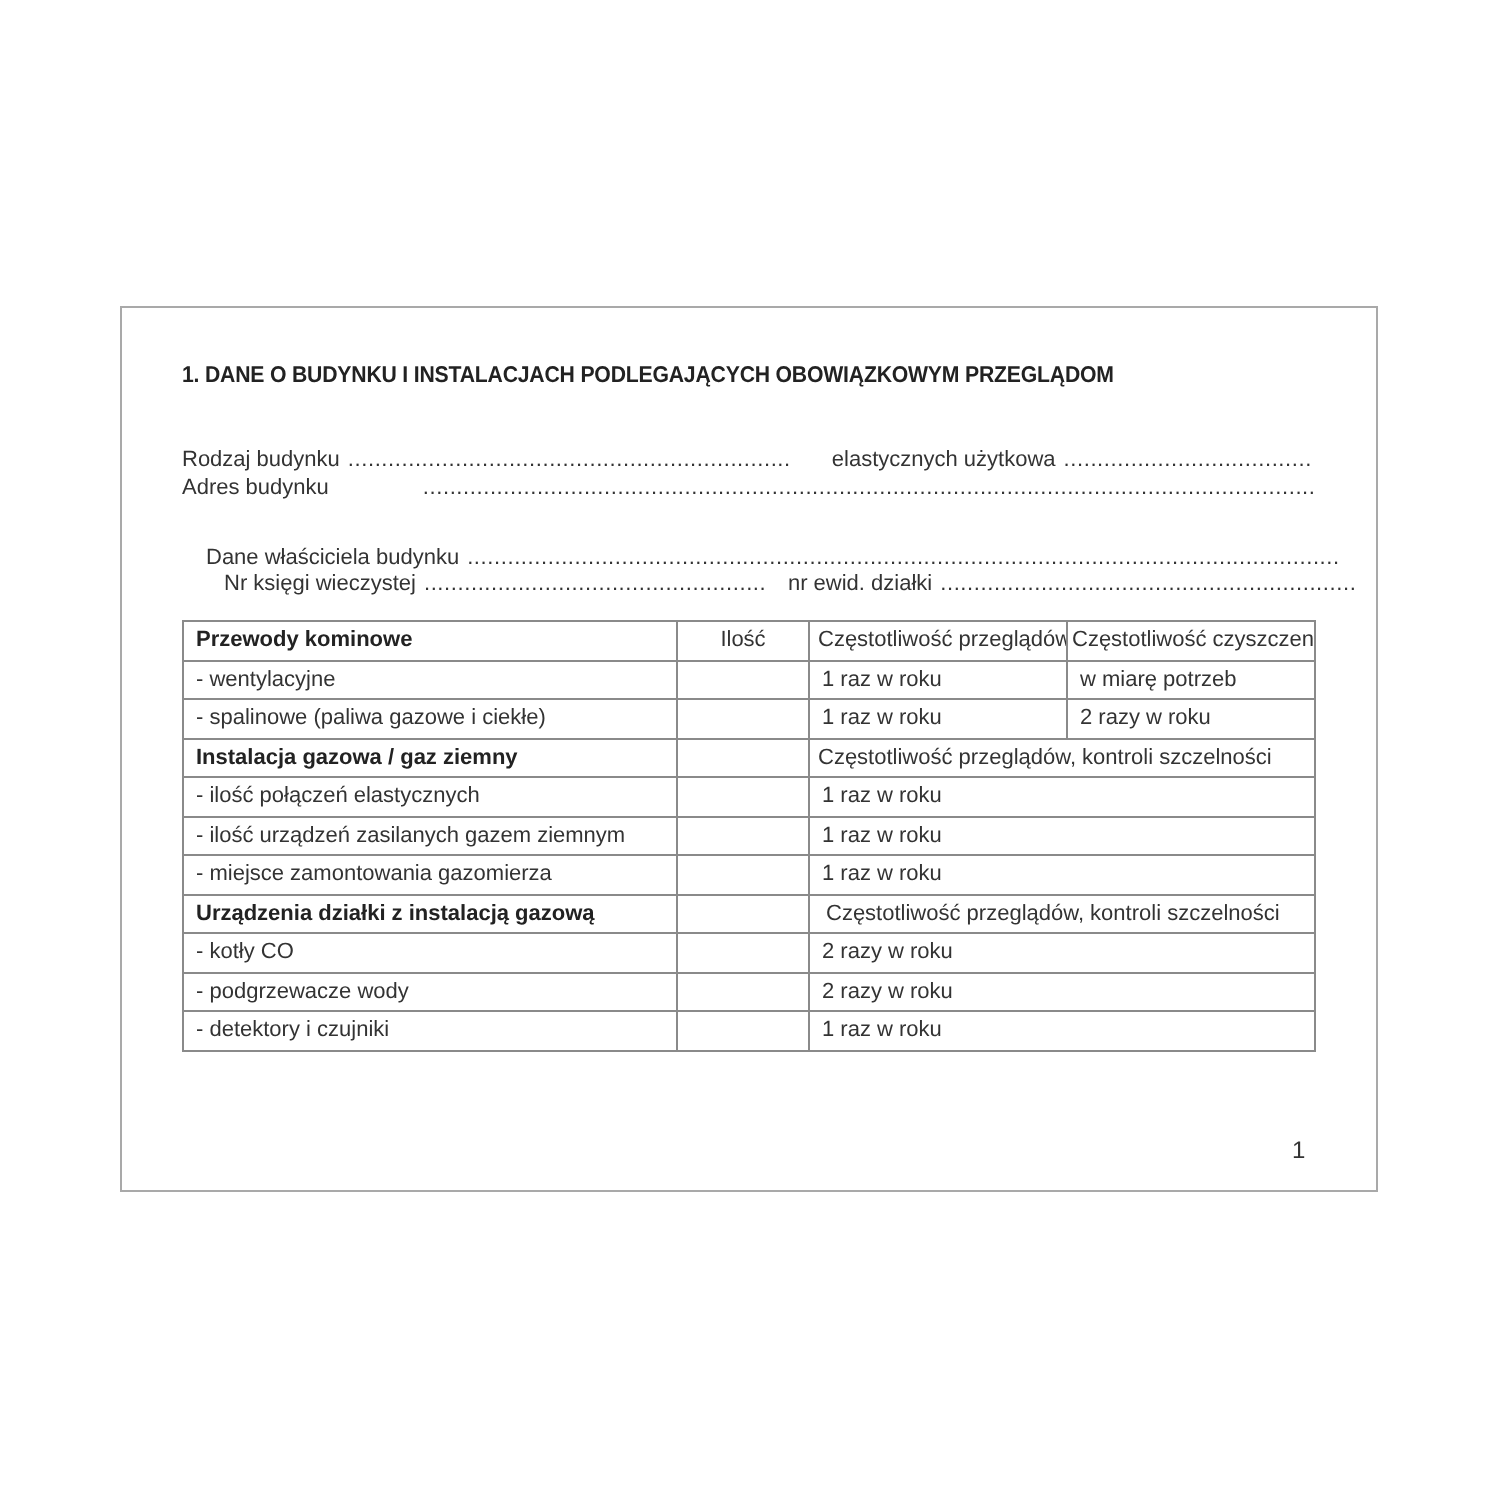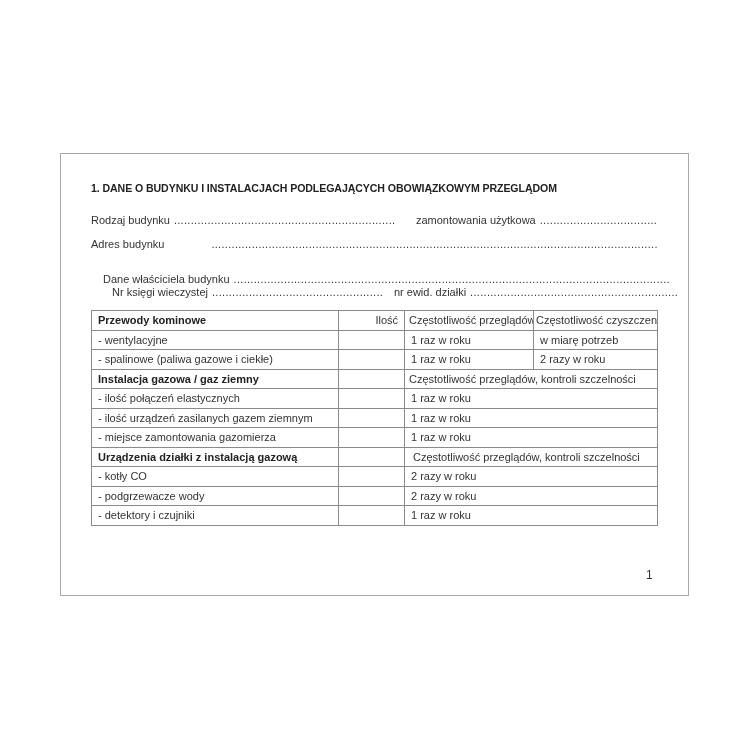--- a/index.html
+++ b/index.html
@@ -11,7 +11,7 @@
   .field-line .dots { flex:1; overflow:hidden; letter-spacing:0.3px; }
   .field-line .lbl2 { flex:none; padding:0 4px; }
   .field-line .dots2 { overflow:hidden; letter-spacing:0.3px; }
-  .f1 { top:214px; } .f2 { top:238px;gap:43px; } .f3 { top:273px;margin-left:12px; } .f4 { top:286px;padding-left:21px; }
+  .f1 { top:224px; } .f2 { top:238px;gap:43px; } .f3 { top:273px;margin-left:12px; } .f4 { top:286px;padding-left:21px; }
 
   table.grid { position:absolute; left:91px; top:310px; width:566px; border-collapse:collapse; font-size:11px; table-layout:fixed; color:#333; }
   table.grid td { border:1px solid #8a8a8a; height:18.5px; padding:0 6px; white-space:nowrap; overflow:hidden; line-height:18px; }

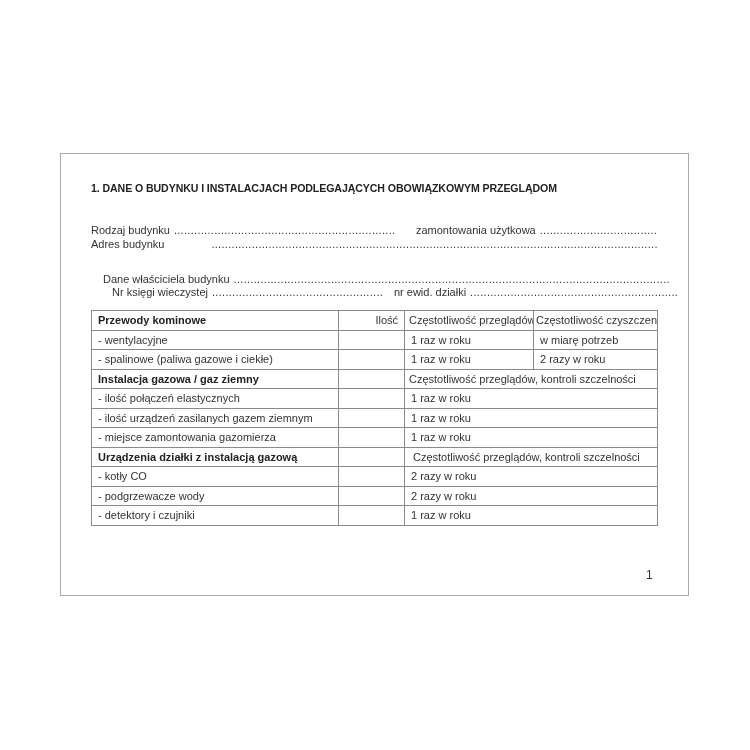--- a/index.html
+++ b/index.html
@@ -32,7 +32,7 @@
 <div class="field-line f1">
   <span class="lbl">Rodzaj budynku</span>
   <span class="dots" style="flex:none;width:238px;">..................................................................</span>
-  <span class="lbl2">zamontowania użytkowa</span>
+  <span class="lbl2">elastycznych użytkowa</span>
   <span class="dots2" style="flex:1;">................................................</span>
 </div>
 <div class="field-line f2">

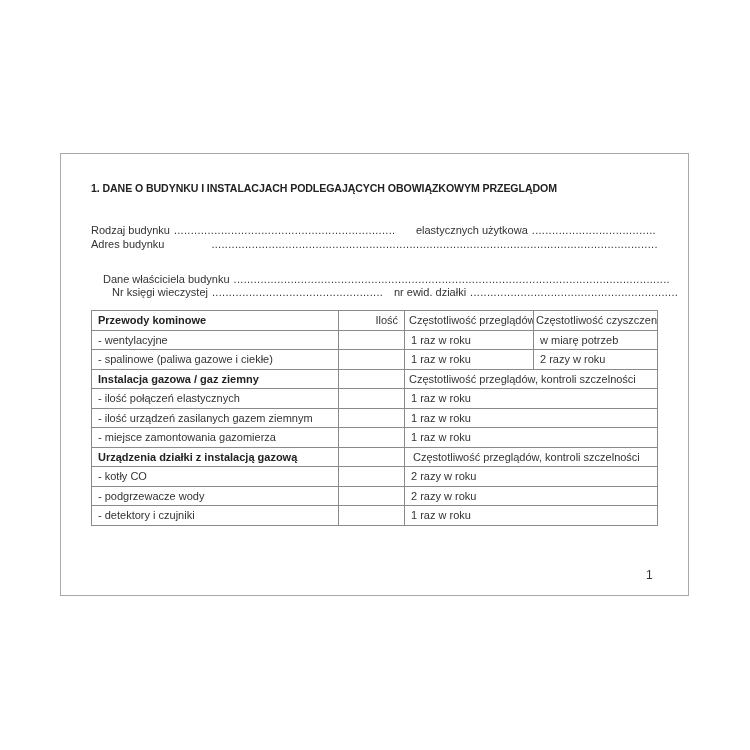--- a/index.html
+++ b/index.html
@@ -17,7 +17,7 @@
   table.grid td { border:1px solid #8a8a8a; height:18.5px; padding:0 6px; white-space:nowrap; overflow:hidden; line-height:18px; }
   table.grid { border:1.5px solid #555; }
   td.hdr { font-weight:bold; color:#222; }
-  td.center { text-align:right; }
+  td.center { text-align:center; }
   td.freq { padding-left:10px; }
   td.wide { padding-left:10px; }
   .page-number { position:absolute; left:646px; top:568px; font-size:12px; color:#333; }

